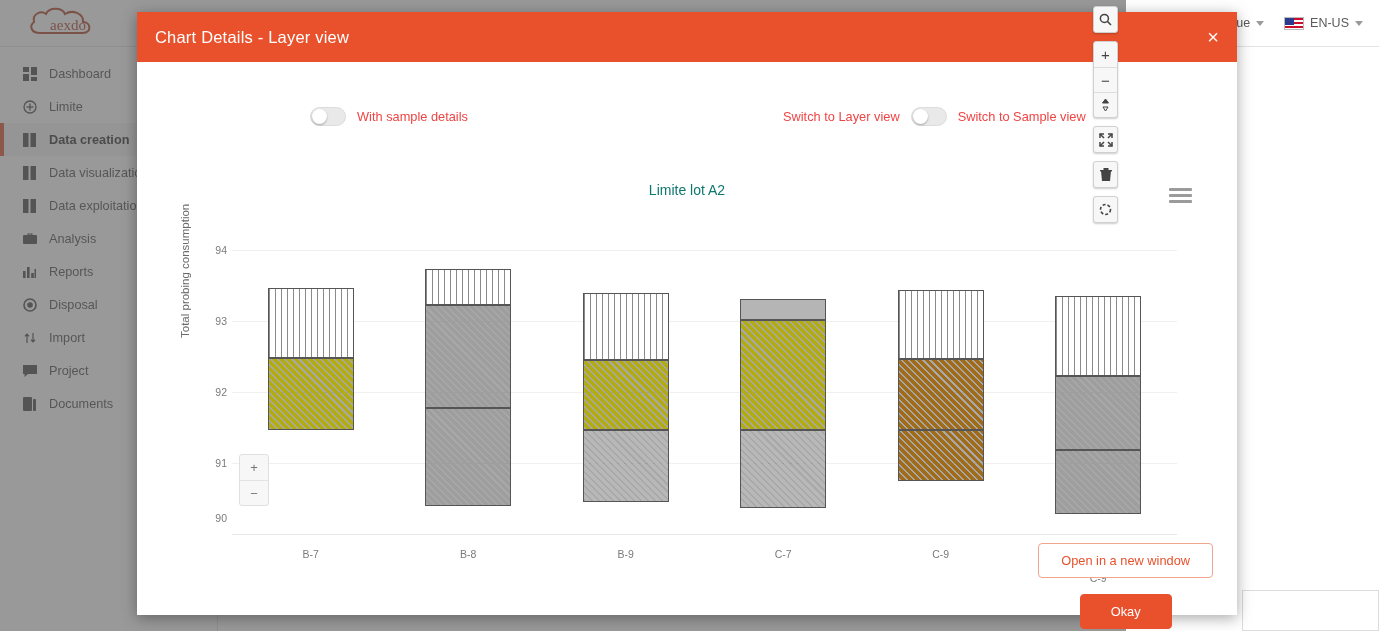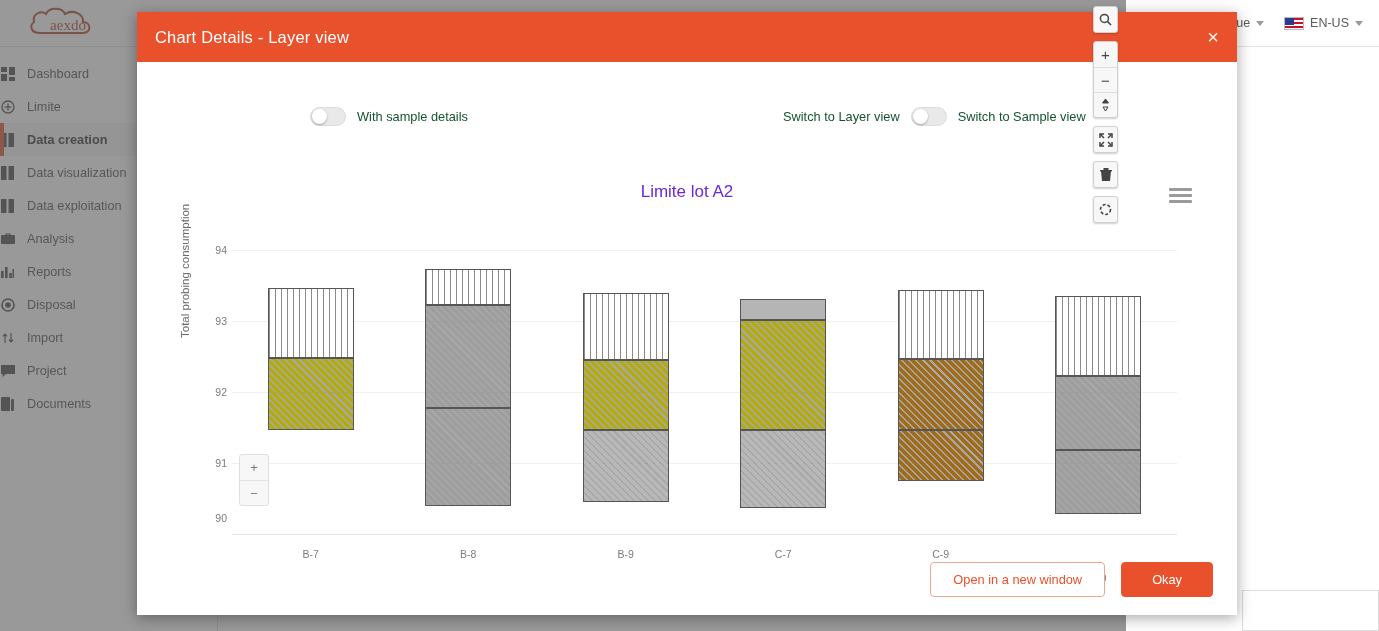--- a/index.html
+++ b/index.html
@@ -40,7 +40,7 @@
   }
   .nav-item {
     display: flex; align-items: center; gap: 12px;
-    height: 33px; font-size: 12.7px; color: #4f4f4f;
+    height: 33px; padding-left: 22px; font-size: 12.7px; color: #4f4f4f;
     position: relative;
   }
   .nav-item.active { background: #f3f3f3; font-weight: bold; color: #333; }

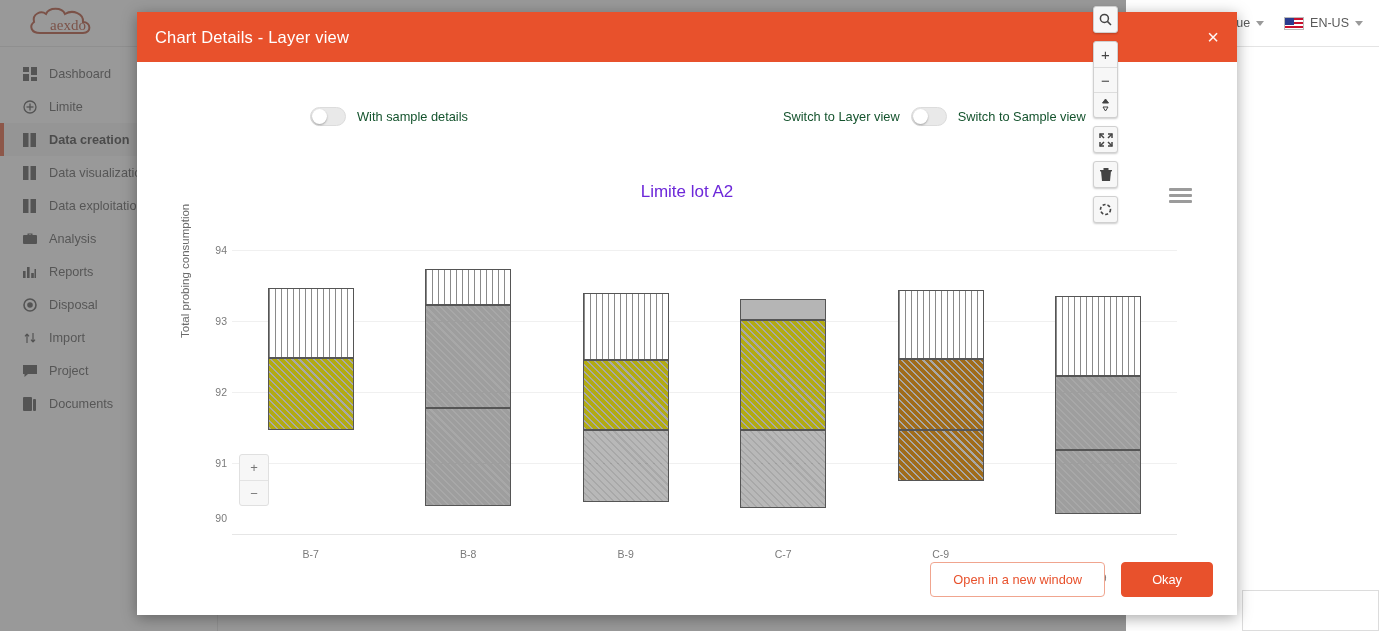--- a/index.html
+++ b/index.html
@@ -105,7 +105,7 @@
   .modal-body { flex:1; position:relative; padding: 0; }
 
   .toggles { position:absolute; left:0; top:45px; width:100%; height:40px; }
-  .tgroup { position:absolute; display:flex; align-items:center; gap:11px; font-size:12.8px; color:#14532d; }
+  .tgroup { position:absolute; display:flex; align-items:center; gap:11px; font-size:12.8px; color:#ef4444; }
   .tg1 { left: 173px; top: 0; }
   .tg2 { left: 610px; top: 0; margin-left: 36px; }
   .switch {

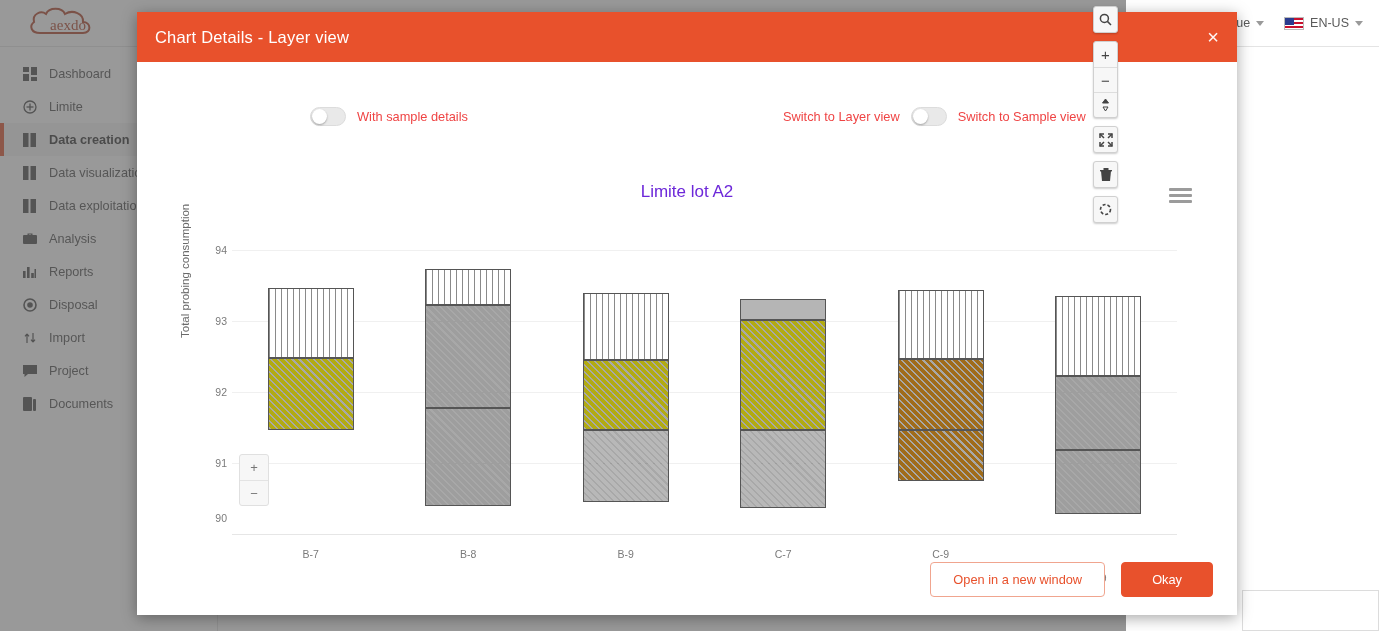--- a/index.html
+++ b/index.html
@@ -121,7 +121,7 @@
   .chart { position:absolute; left:0; top:120px; width:1100px; height:390px; }
   .chart-title {
     position:absolute; width:100%; text-align:center; top:0;
-    font-size:17px; color:#6d28d9;
+    font-size:14px; color:#0f766e;
   }
   .burger { position:absolute; right:45px; top:6px; display:flex; flex-direction:column; gap:3px; }
   .burger i { display:block; width:23px; height:3px; background:#9b9b9b; border-radius:1px; }

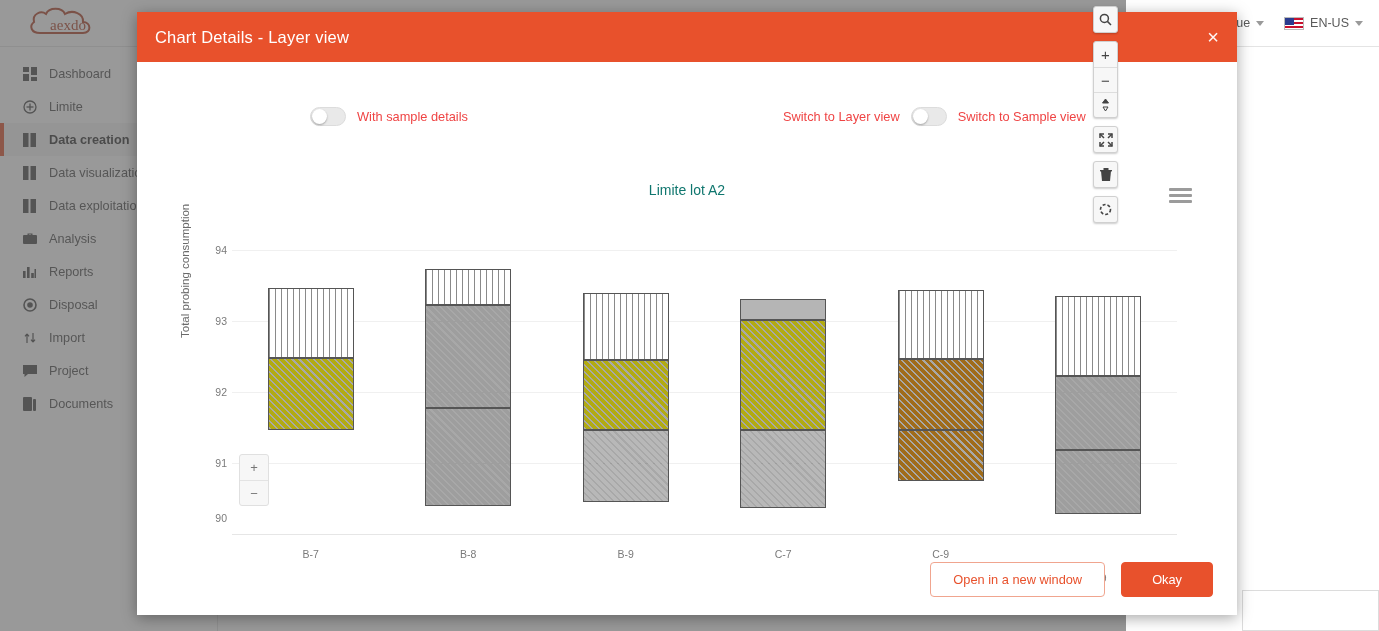--- a/index.html
+++ b/index.html
@@ -147,7 +147,7 @@
   .zoomctl div + div { border-top:1px solid #e3e3e3; }
 
   .modal-foot {
-    position:absolute; right:24px; bottom:0; height:72px; display:flex; align-items:center; gap:16px;
+    position:absolute; right:24px; bottom:0; height:72px; display:flex; align-items:center; gap:16px;flex-direction:column;
   }
   .btn-outline {
     border:1px solid #f0a58f; color:#e8512c; background:#fff;

